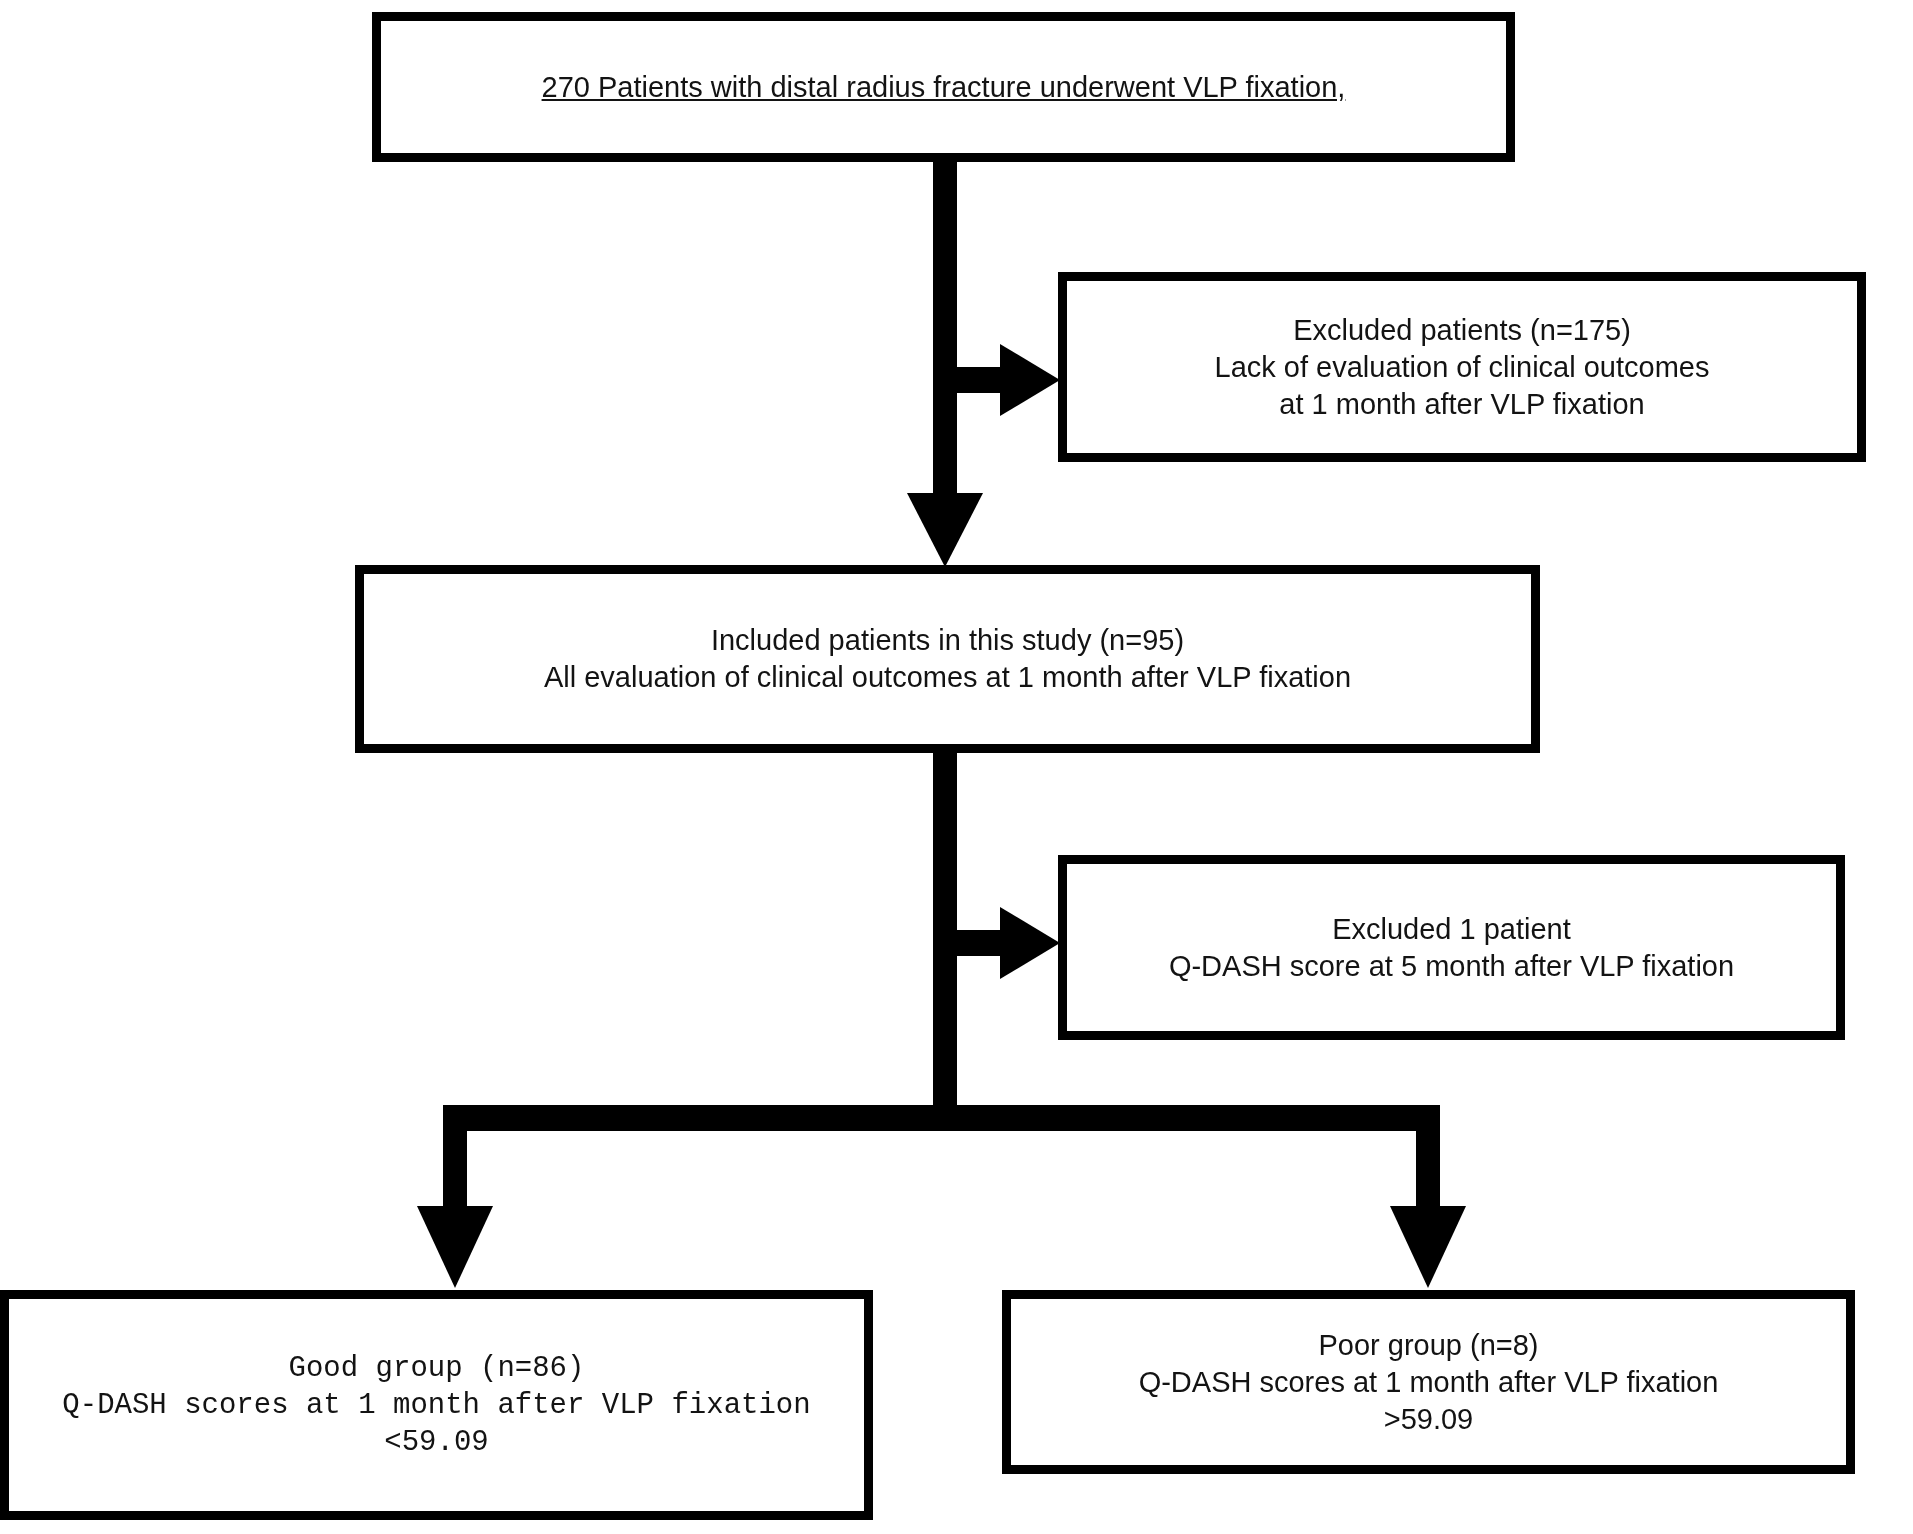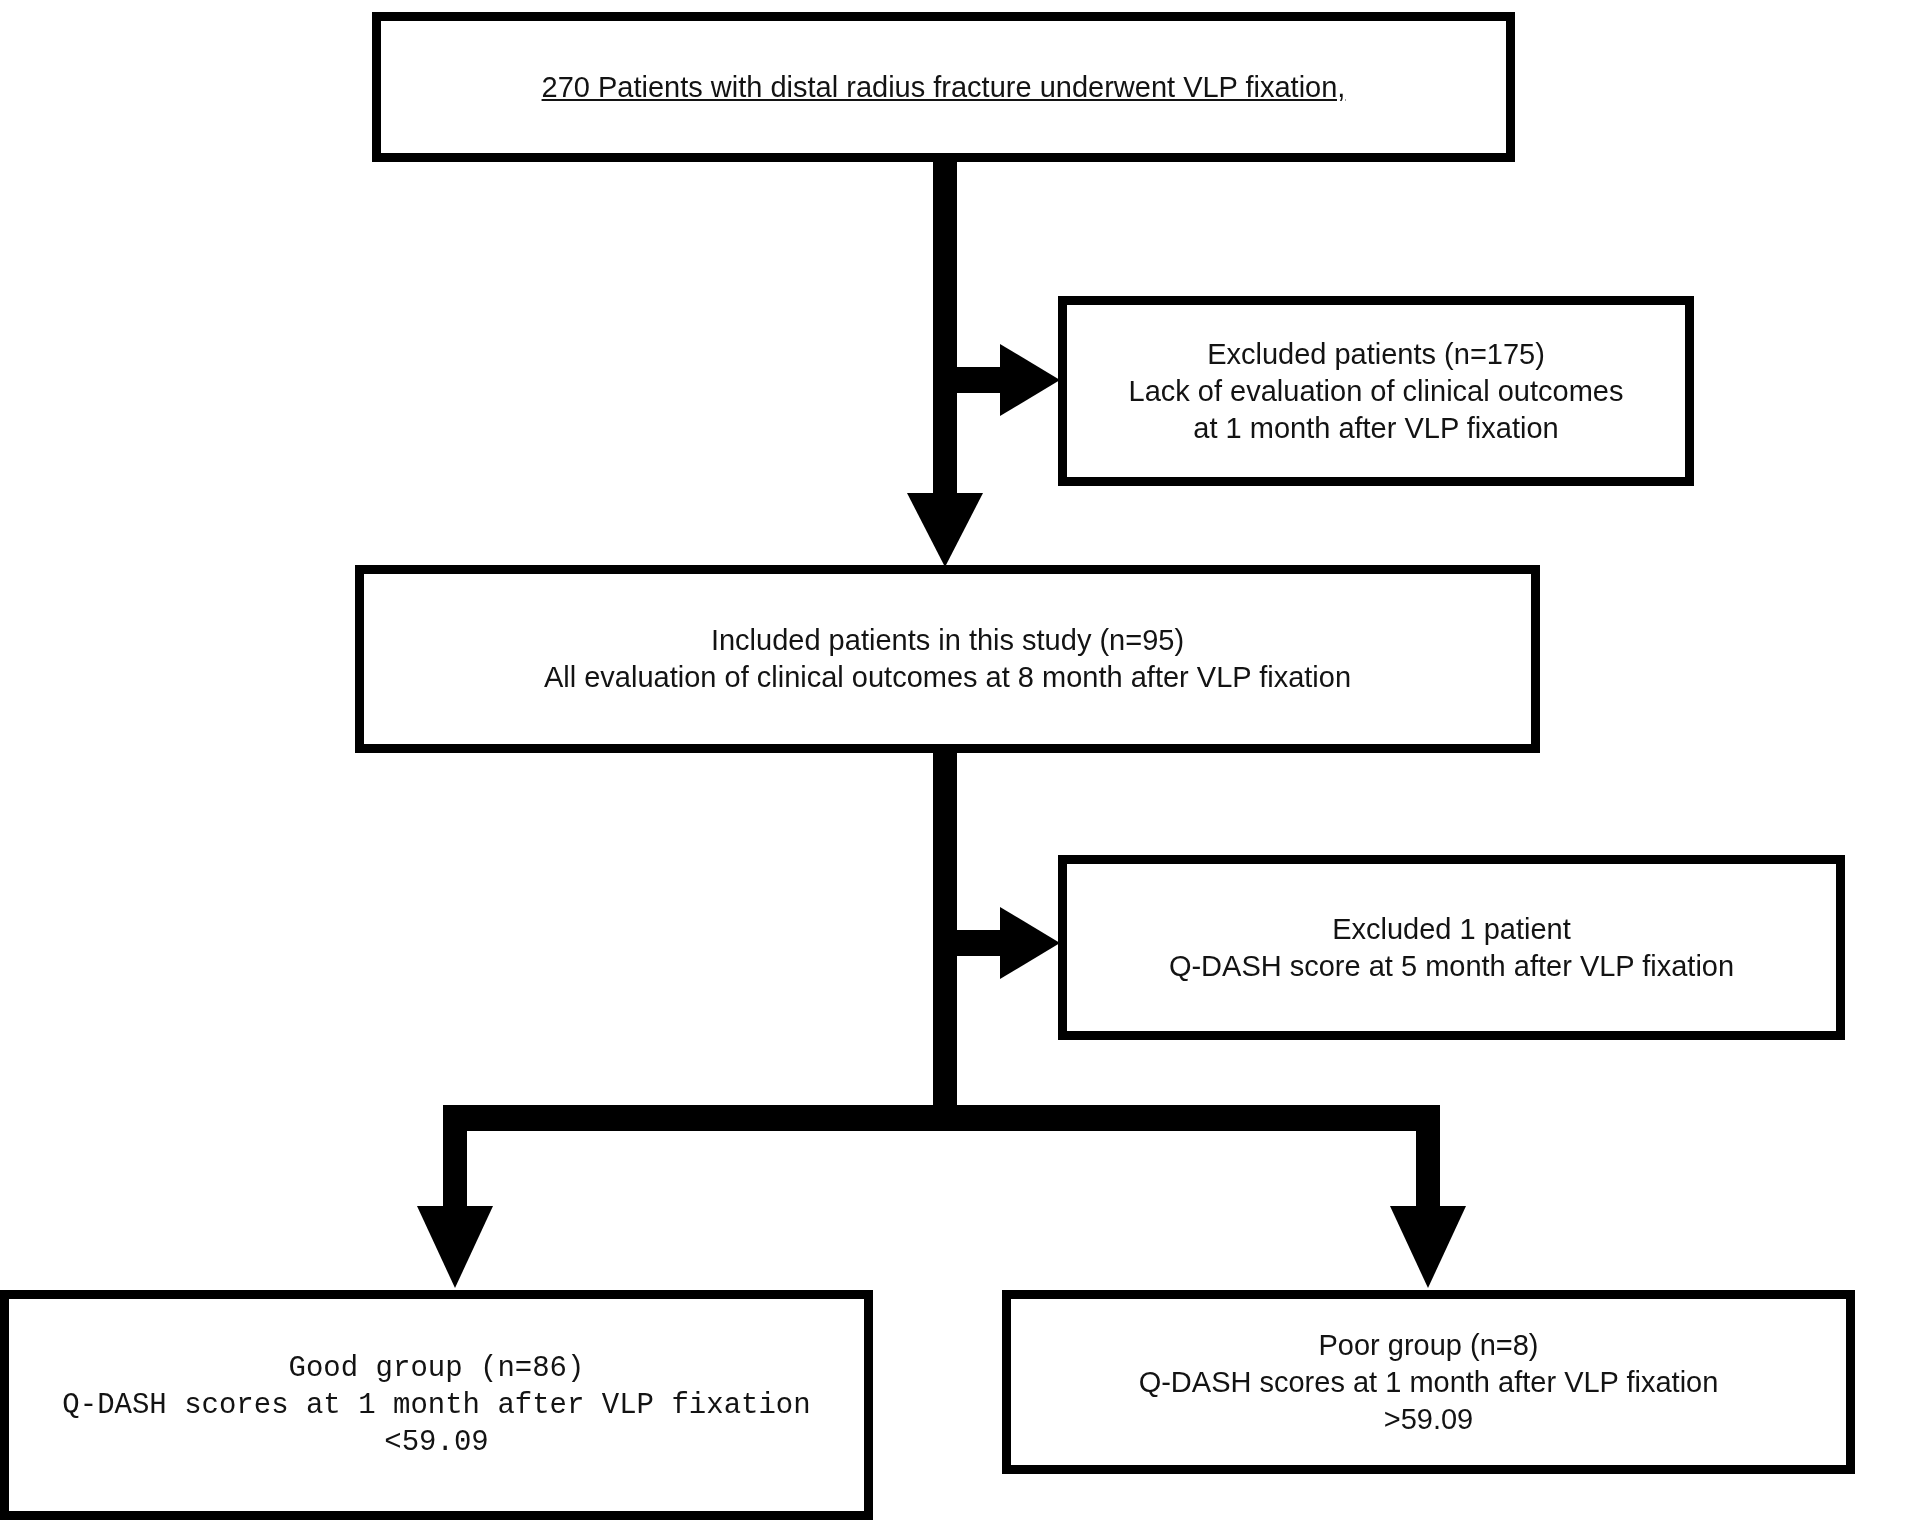--- a/index.html
+++ b/index.html
@@ -45,7 +45,7 @@
     white-space: nowrap;
   }
   .node-initial    { left: 372px;  top: 12px;   width: 1143px; height: 150px; text-decoration: underline; }
-  .node-excluded-1 { left: 1058px; top: 296px;  width: 636px;  height: 190px; }
+  .node-excluded-1 { left: 1058px; top: 272px;  width: 808px;  height: 190px; }
   .node-included   { left: 355px;  top: 565px;  width: 1185px; height: 188px; }
   .node-excluded-2 { left: 1058px; top: 855px;  width: 787px;  height: 185px; align-items: flex-end; }
   .node-good       { left: 0;   top: 1290px; width: 873px;  height: 230px; font-family: Liberation Mono, monospace; }

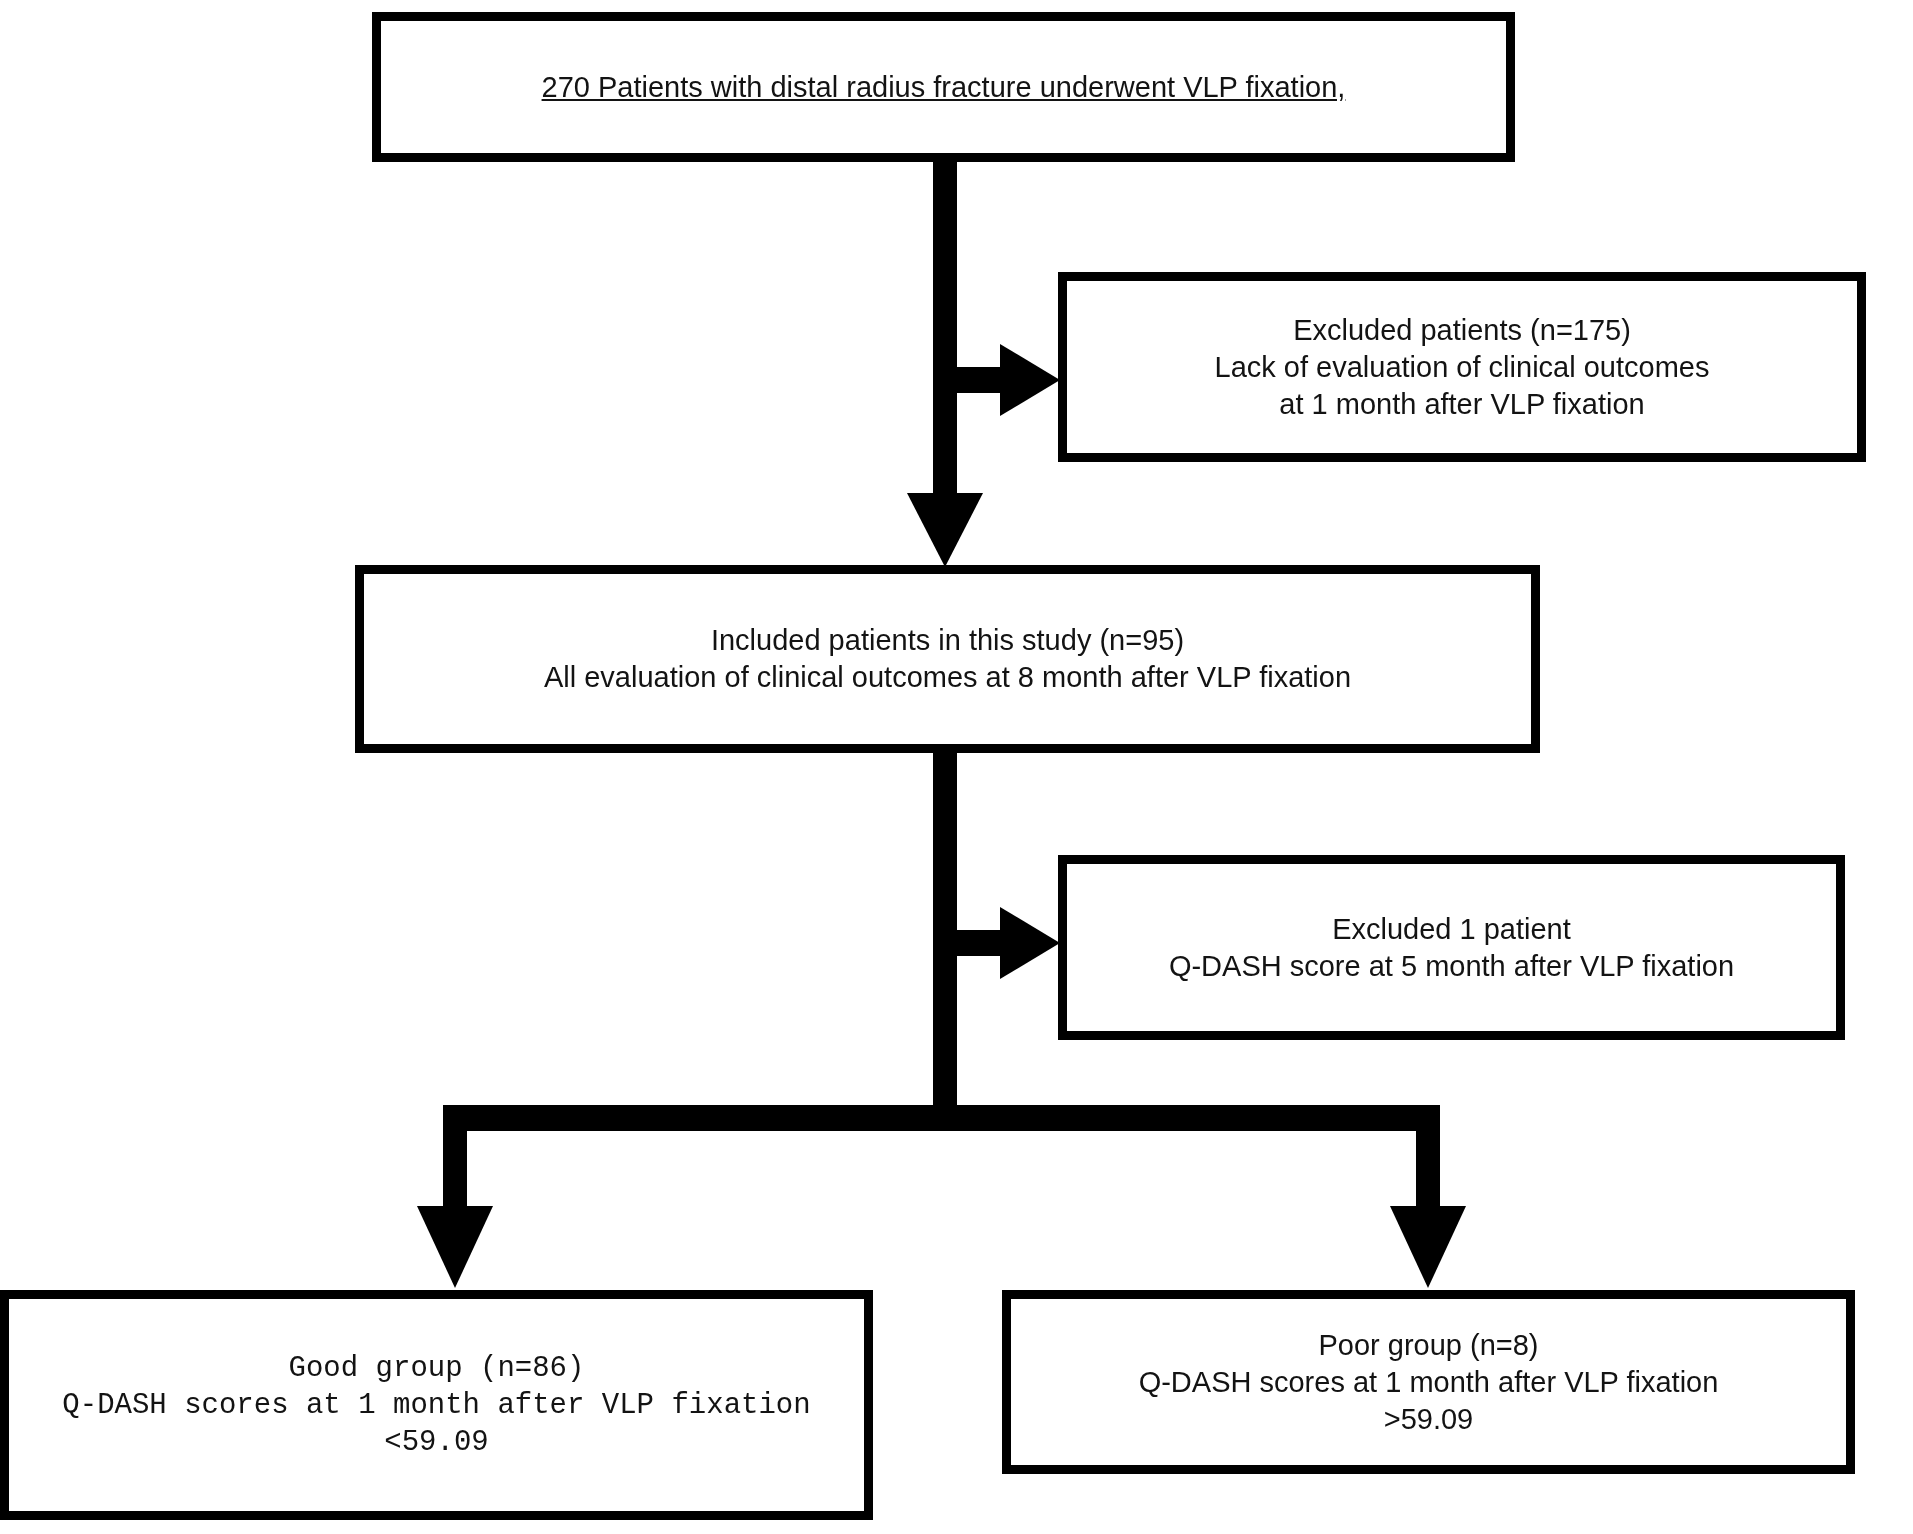--- a/index.html
+++ b/index.html
@@ -90,7 +90,7 @@
 
   <div class="node node-included">
     <div class="line">Included patients in this study (n=95)</div>
-    <div class="line">All evaluation of clinical outcomes at 8 month after VLP fixation</div>
+    <div class="line">All evaluation of clinical outcomes at 1 month after VLP fixation</div>
   </div>
 
   <div class="node node-excluded-2">

